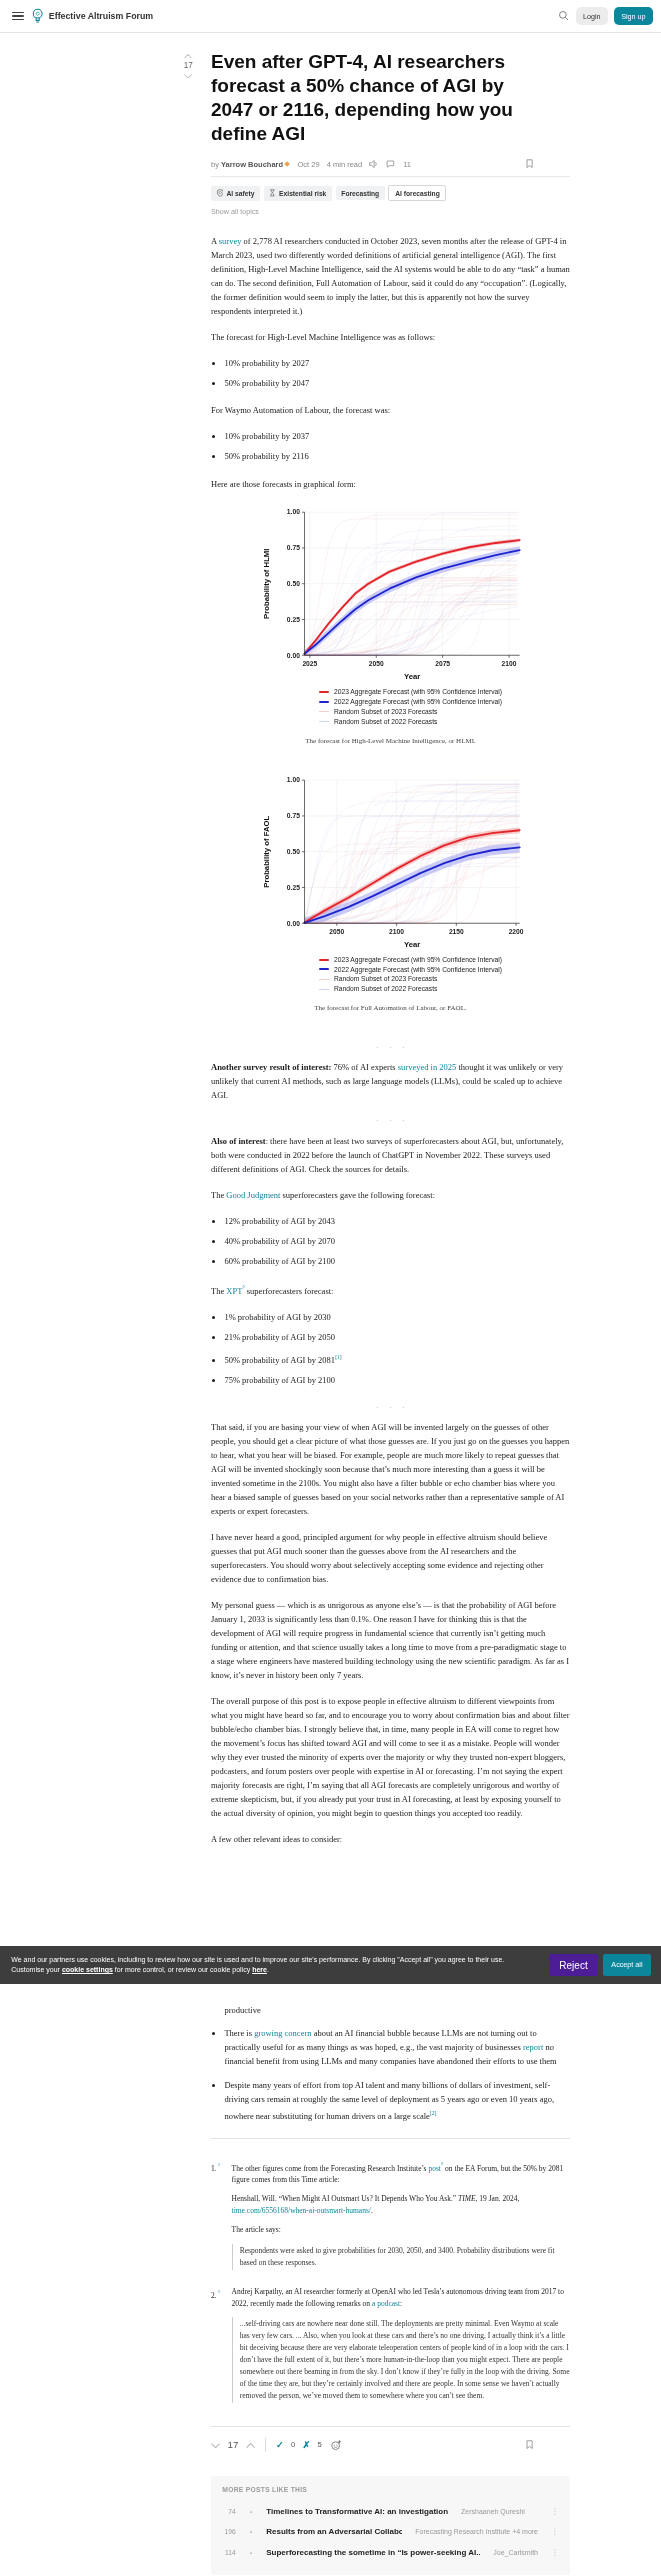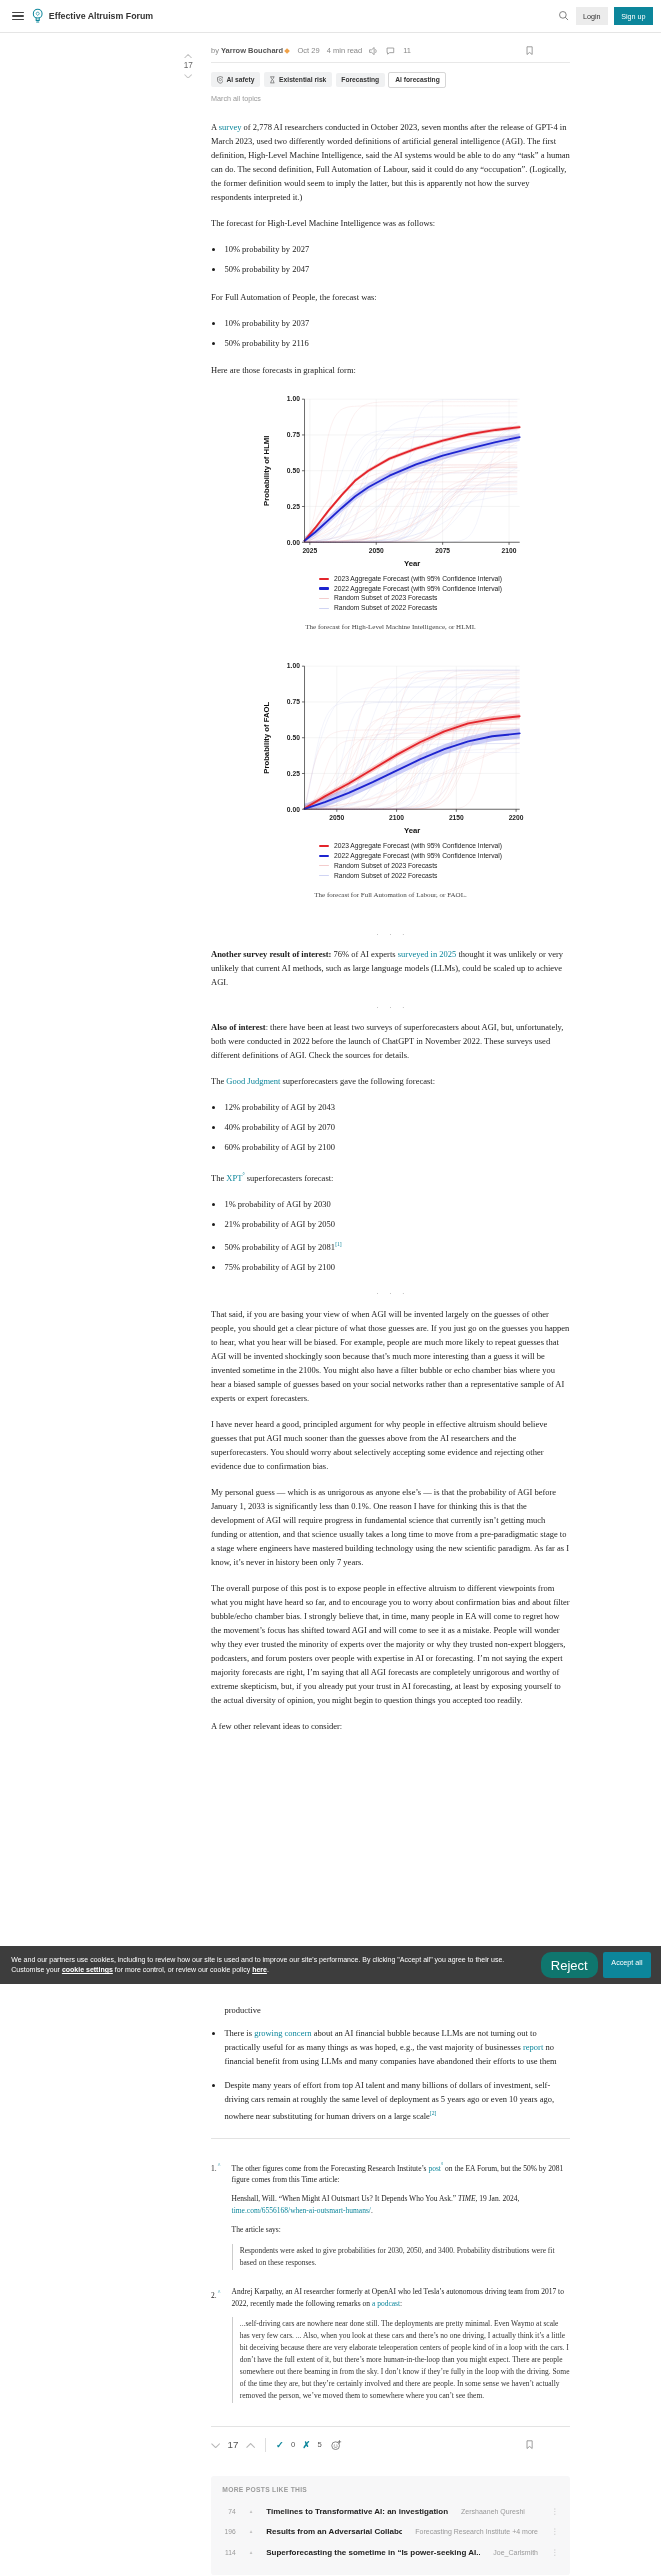--- a/index.html
+++ b/index.html
@@ -16,7 +16,7 @@
   .brand{display:flex;align-items:center;gap:4.6px;cursor:pointer;}
   .brand-name{font-size:8.8px;color:#333;font-weight:bold;}
   .hdr-right{margin-left:auto;display:flex;align-items:center;gap:6.2px;}
-  .btn{font-size:7.2px;border-radius:0;padding:4.6px 7.2px;cursor:pointer;display:inline-block;}
+  .btn{font-size:7.2px;border-radius:5px;padding:4.6px 7.2px;cursor:pointer;display:inline-block;}
   .btn-login{background:#ececec;color:#333;}
   .btn-signup{background:#0c869b;color:#fff;}
   

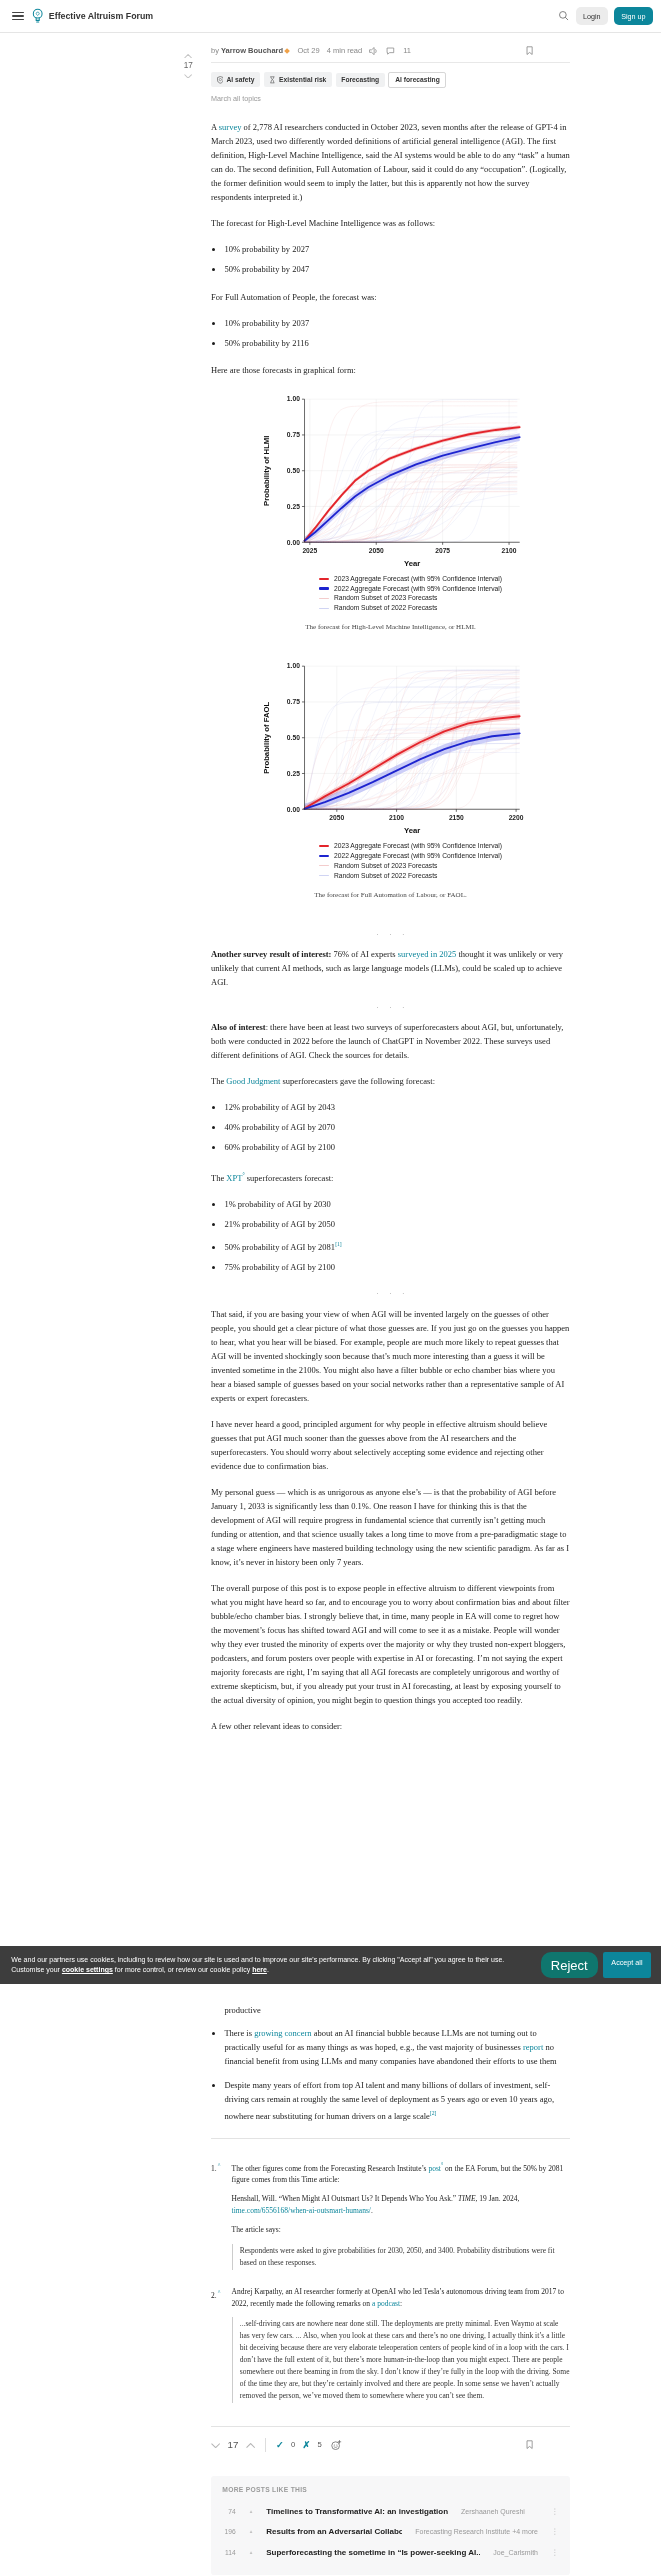--- a/index.html
+++ b/index.html
@@ -128,6 +128,7 @@
         </svg></span>
   </div>
 
+  <h1 class="post-title">Even after GPT-4, AI researchers forecast a 50% chance of AGI by 2047 or 2116, depending how you define AGI</h1>
 
   <div class="byline">
     <span><span>by</span>

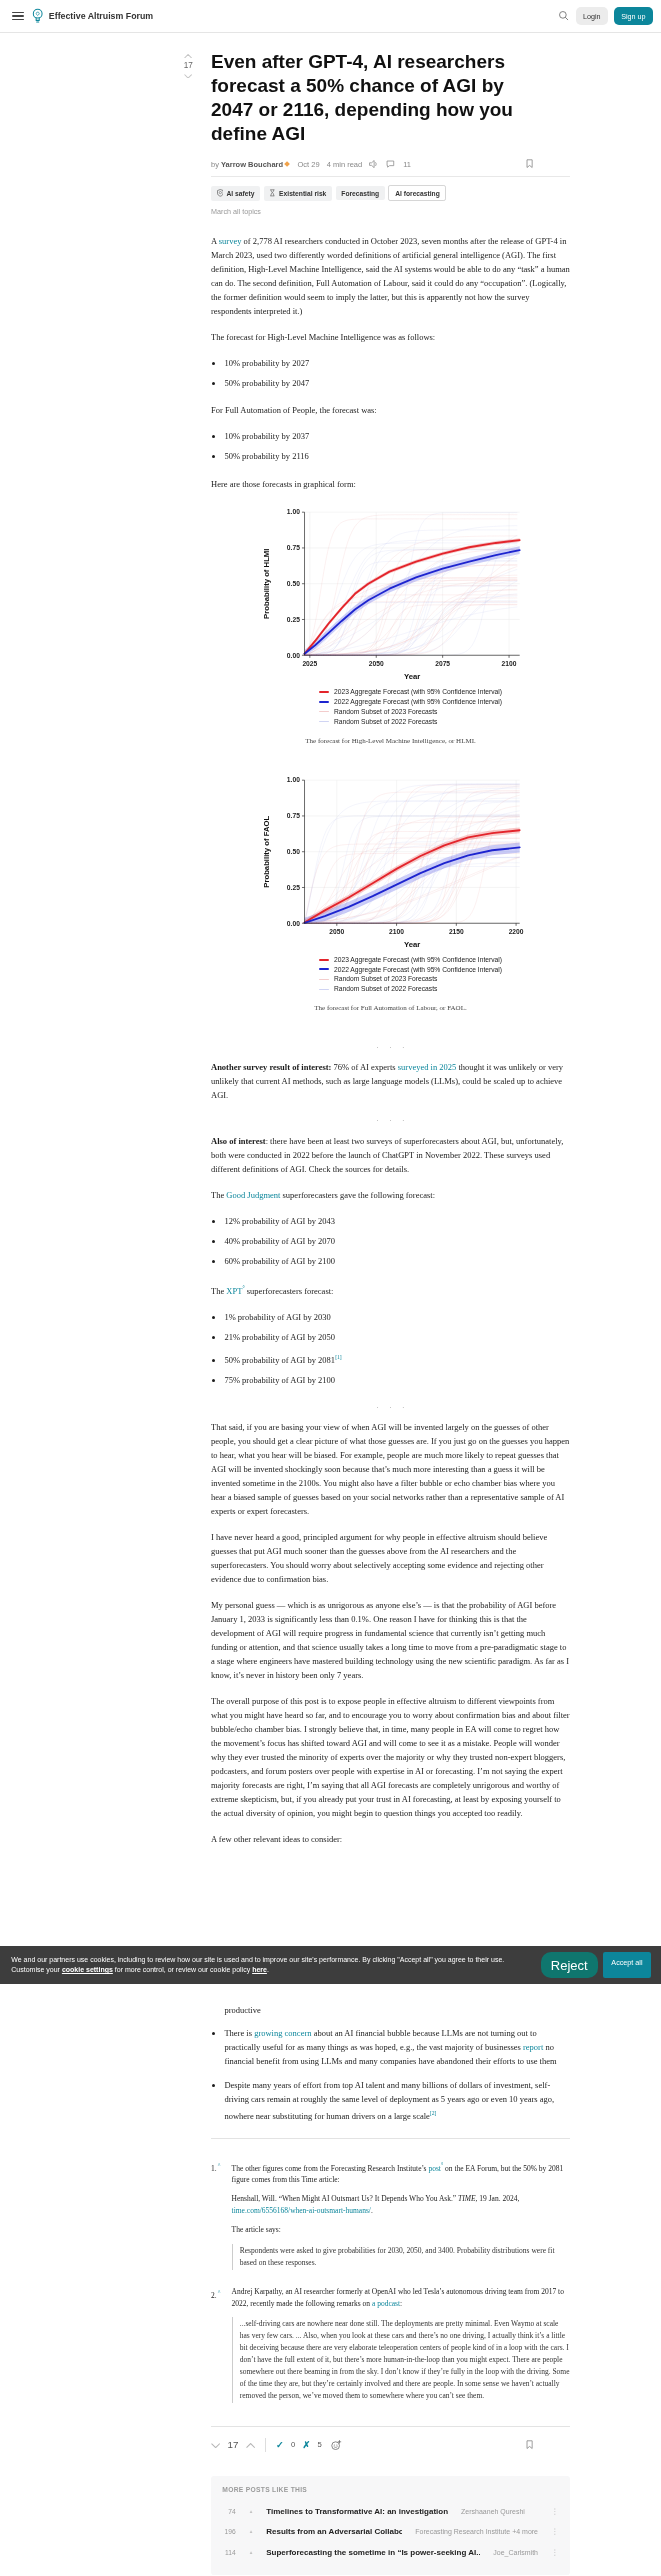--- a/index.html
+++ b/index.html
@@ -181,7 +181,7 @@
         <span>AI forecasting</span>
       </span>
   </div>
-  <div class="showall">March all topics</div>
+  <div class="showall">Show all topics</div>
 
   <div class="post-body">
     <p><span>A </span><span class="lnk">survey</span><span> of 2,778 AI researchers conducted in October 2023, seven months after the release of GPT-4 in March 2023, used two differently worded definitions of artificial general intelligence (AGI). The first definition, High-Level Machine Intelligence, said the AI systems would be able to do any “task” a human can do. The second definition, Full Automation of Labour, said it could do any “occupation”. (Logically, the former definition would seem to imply the latter, but this is apparently not how the survey respondents interpreted it.)</span></p>

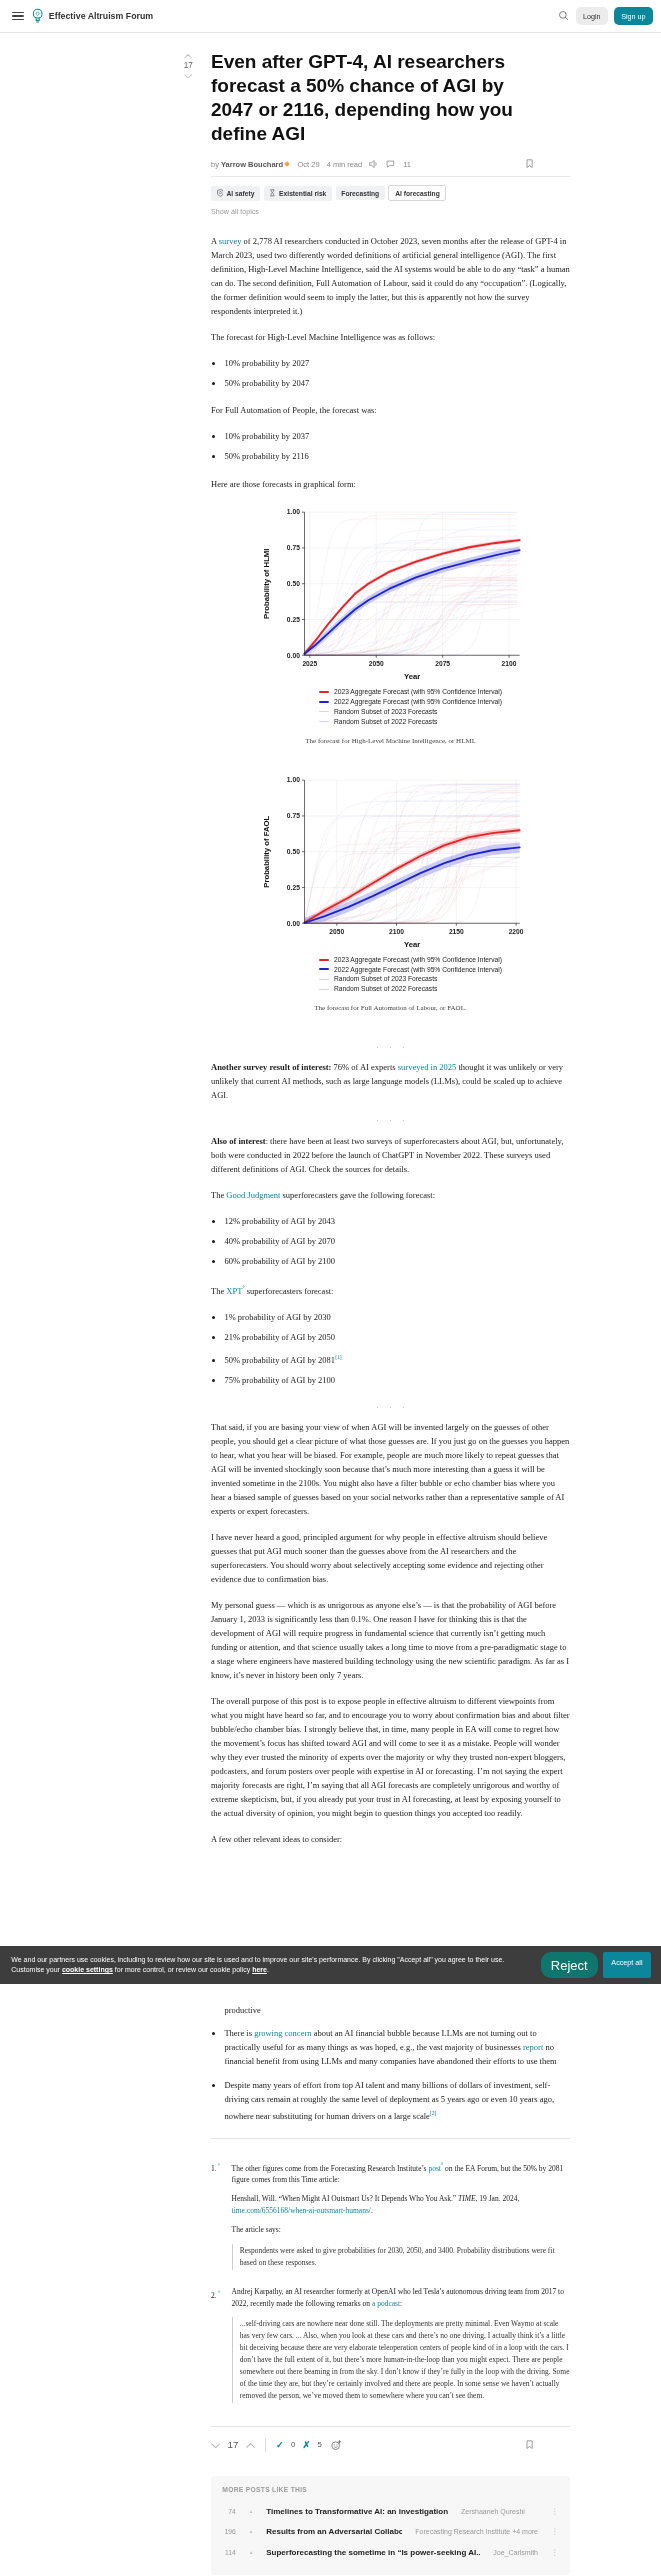--- a/index.html
+++ b/index.html
@@ -192,7 +192,7 @@
       <li>50% probability by 2047</li>
     </ul>
 
-    <p>For Full Automation of People, the forecast was:</p>
+    <p>For Waymo Automation of Labour, the forecast was:</p>
     <ul>
       <li>10% probability by 2037</li>
       <li>50% probability by 2116</li>

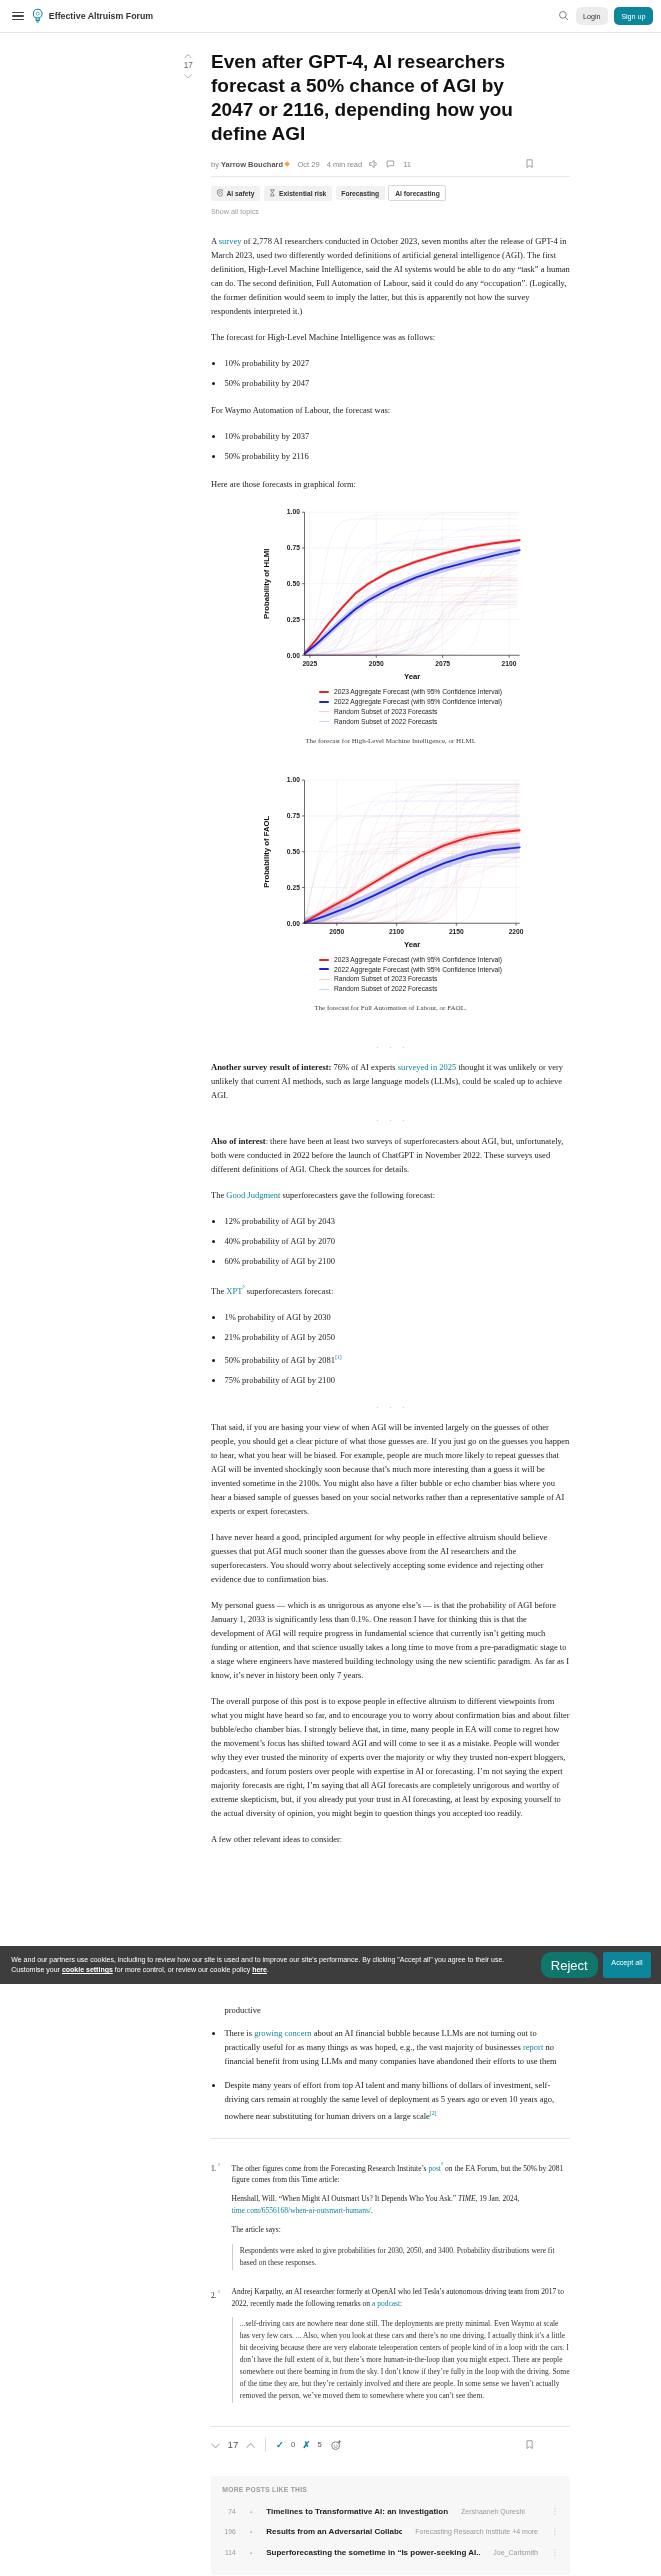--- a/index.html
+++ b/index.html
@@ -79,7 +79,7 @@
   .cookie-text{color:#fff;font-size:7px;line-height:10.3px;width:526px;}
   .cookie-text b{text-decoration:underline;cursor:pointer;}
   .cookie-btns{margin-left:auto;display:flex;gap:5.2px;}
-  .btn-reject{background:#0f766e;color:#fff;padding:5.7px 10.3px;border-radius:10px;font-size:13px;cursor:pointer;}
+  .btn-reject{background:#4c1d95;color:#fff;padding:5.7px 10.3px;border-radius:2px;font-size:10px;cursor:pointer;}
   .btn-accept{background:#0c869b;color:#fff;padding:5.7px 8.2px;border-radius:2.1px;font-size:7.2px;cursor:pointer;}
   svg text{font-family:"Liberation Sans",sans-serif;}
   .icon{display:inline-flex;align-items:center;}

